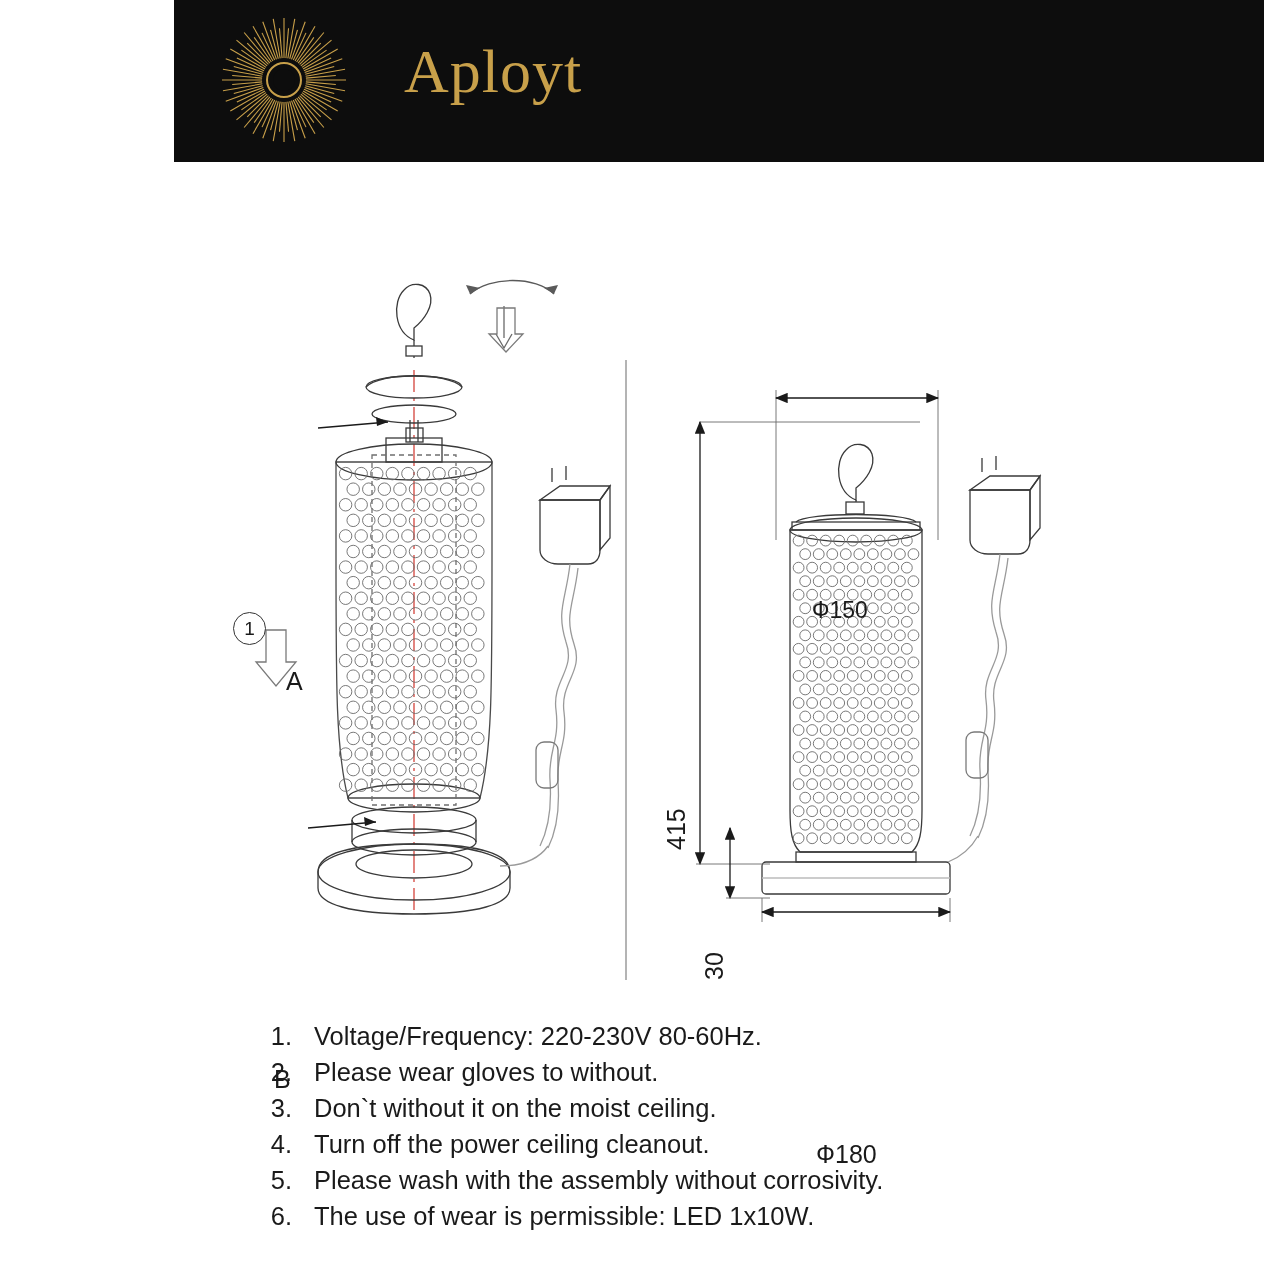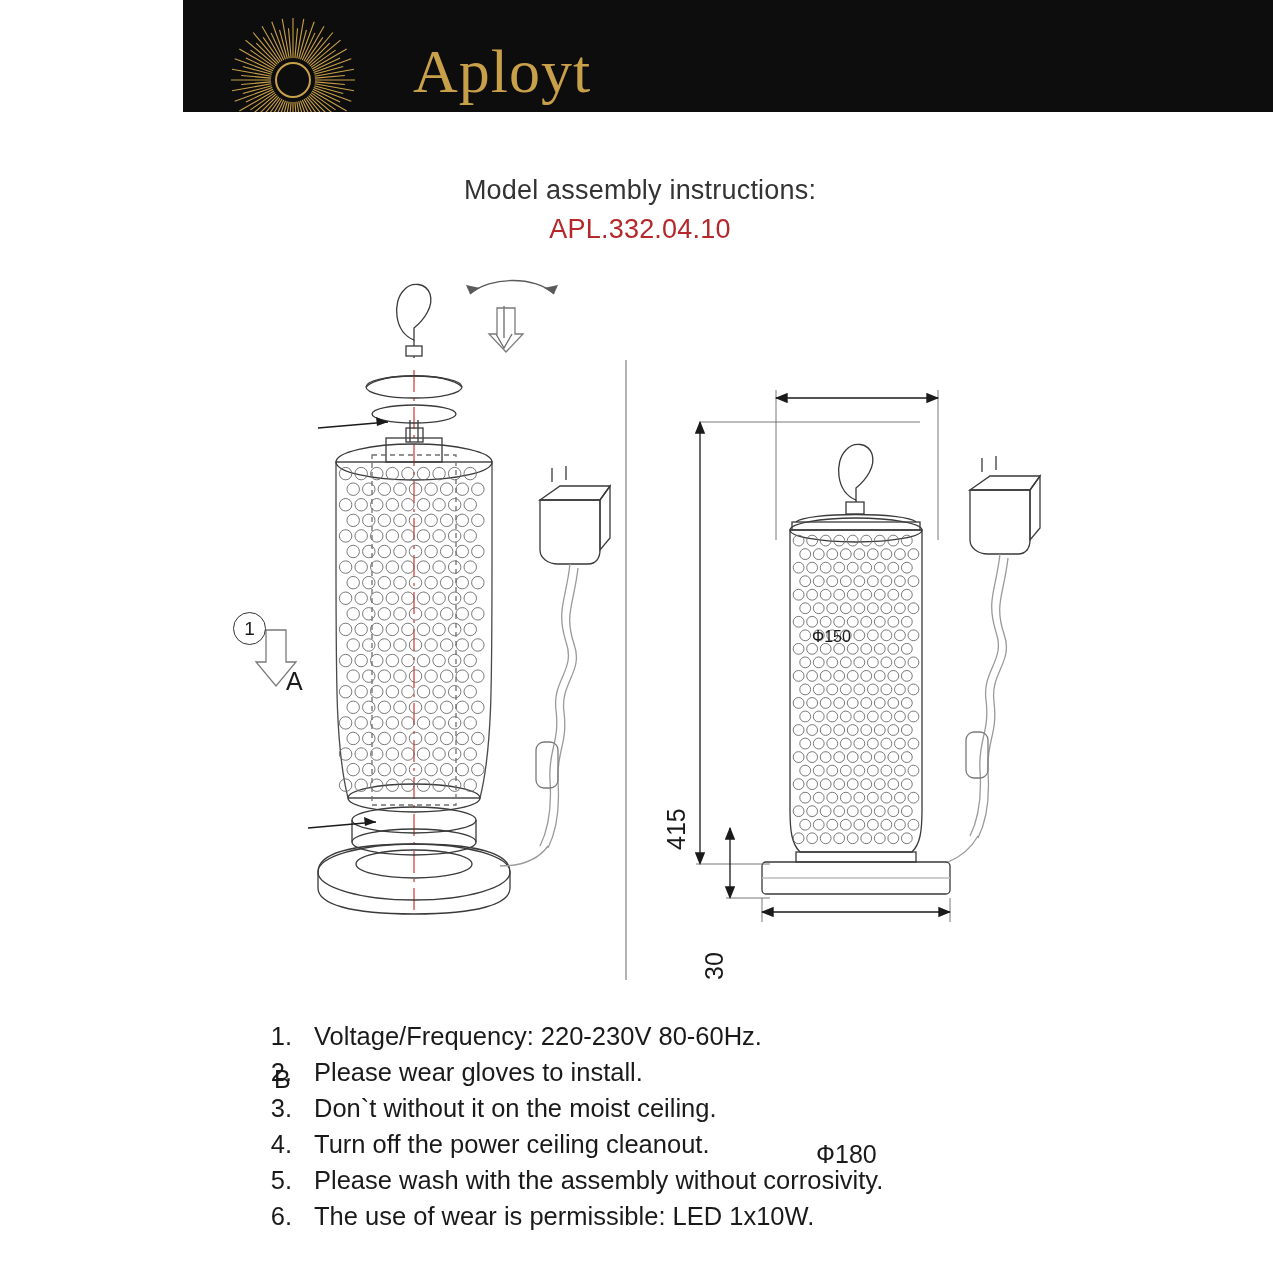--- a/index.html
+++ b/index.html
@@ -24,10 +24,10 @@
   
   .header {
     position: absolute;
-    left: 183px;
+    left: 174px;
     top: 0;
     width: 1090px;
-    height: 112px;
+    height: 162px;
     background: #0d0d0d;
     overflow: hidden;
   }

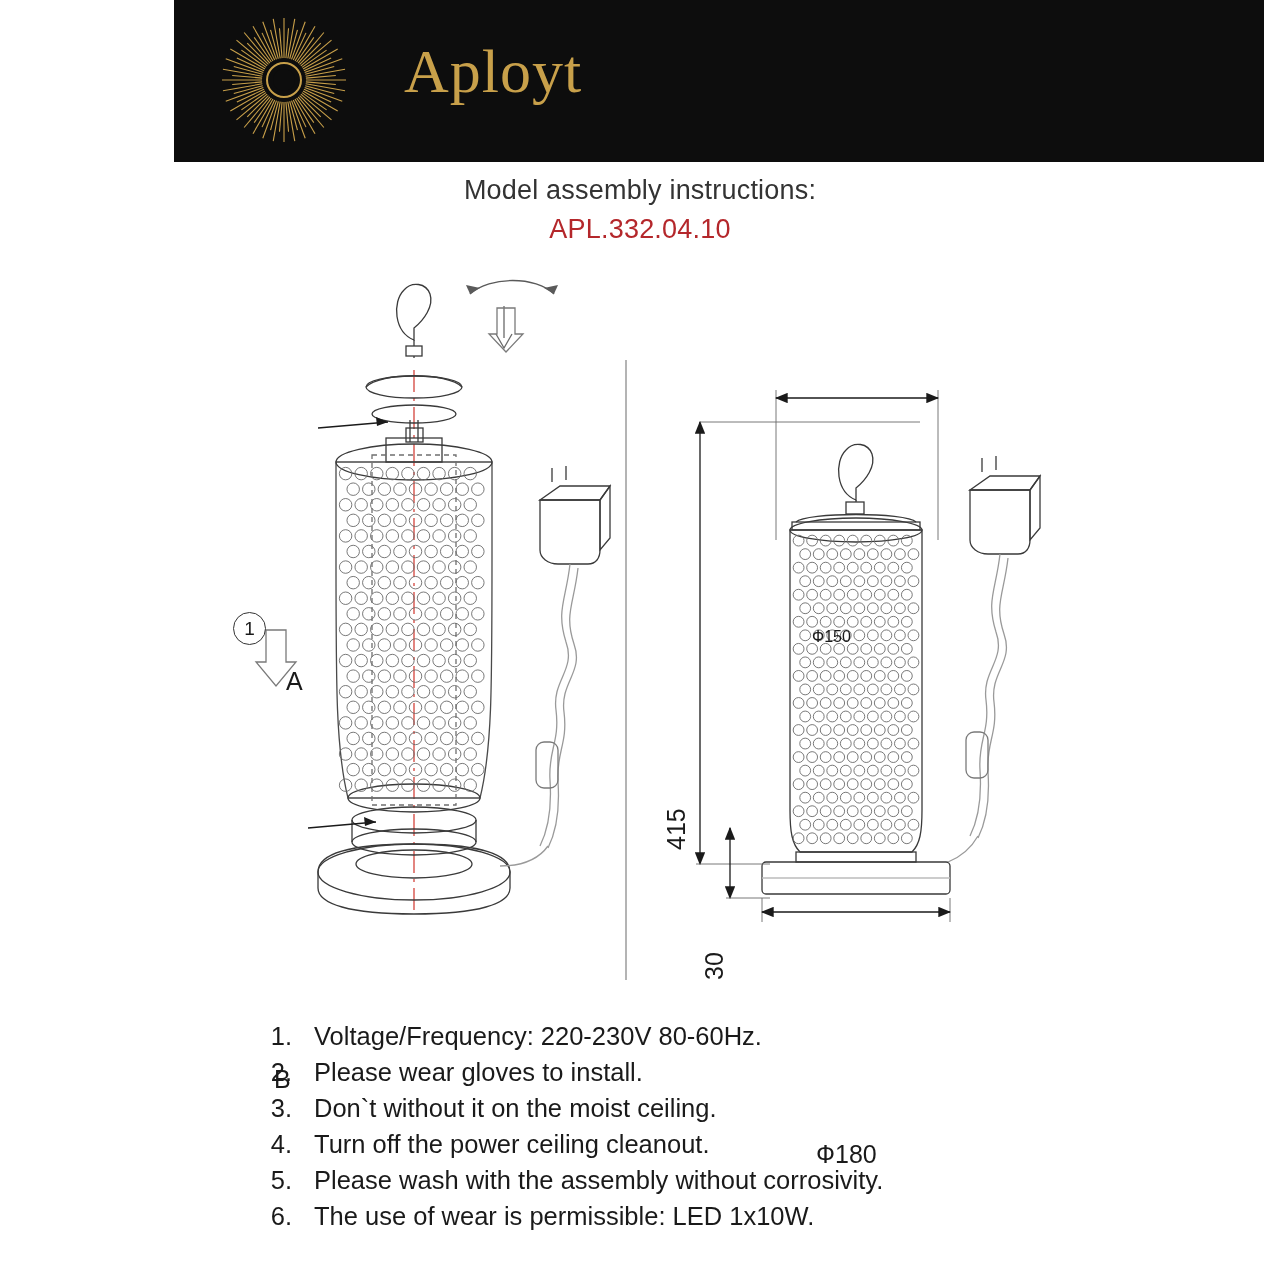--- a/index.html
+++ b/index.html
@@ -248,10 +248,6 @@
     </svg>
   </div>
 
-  <div class="title-block">
-    <div class="title-main">Model assembly instructions:</div>
-    <div class="title-model">APL.332.04.10</div>
-  </div>
 
   <div class="drawing">
 

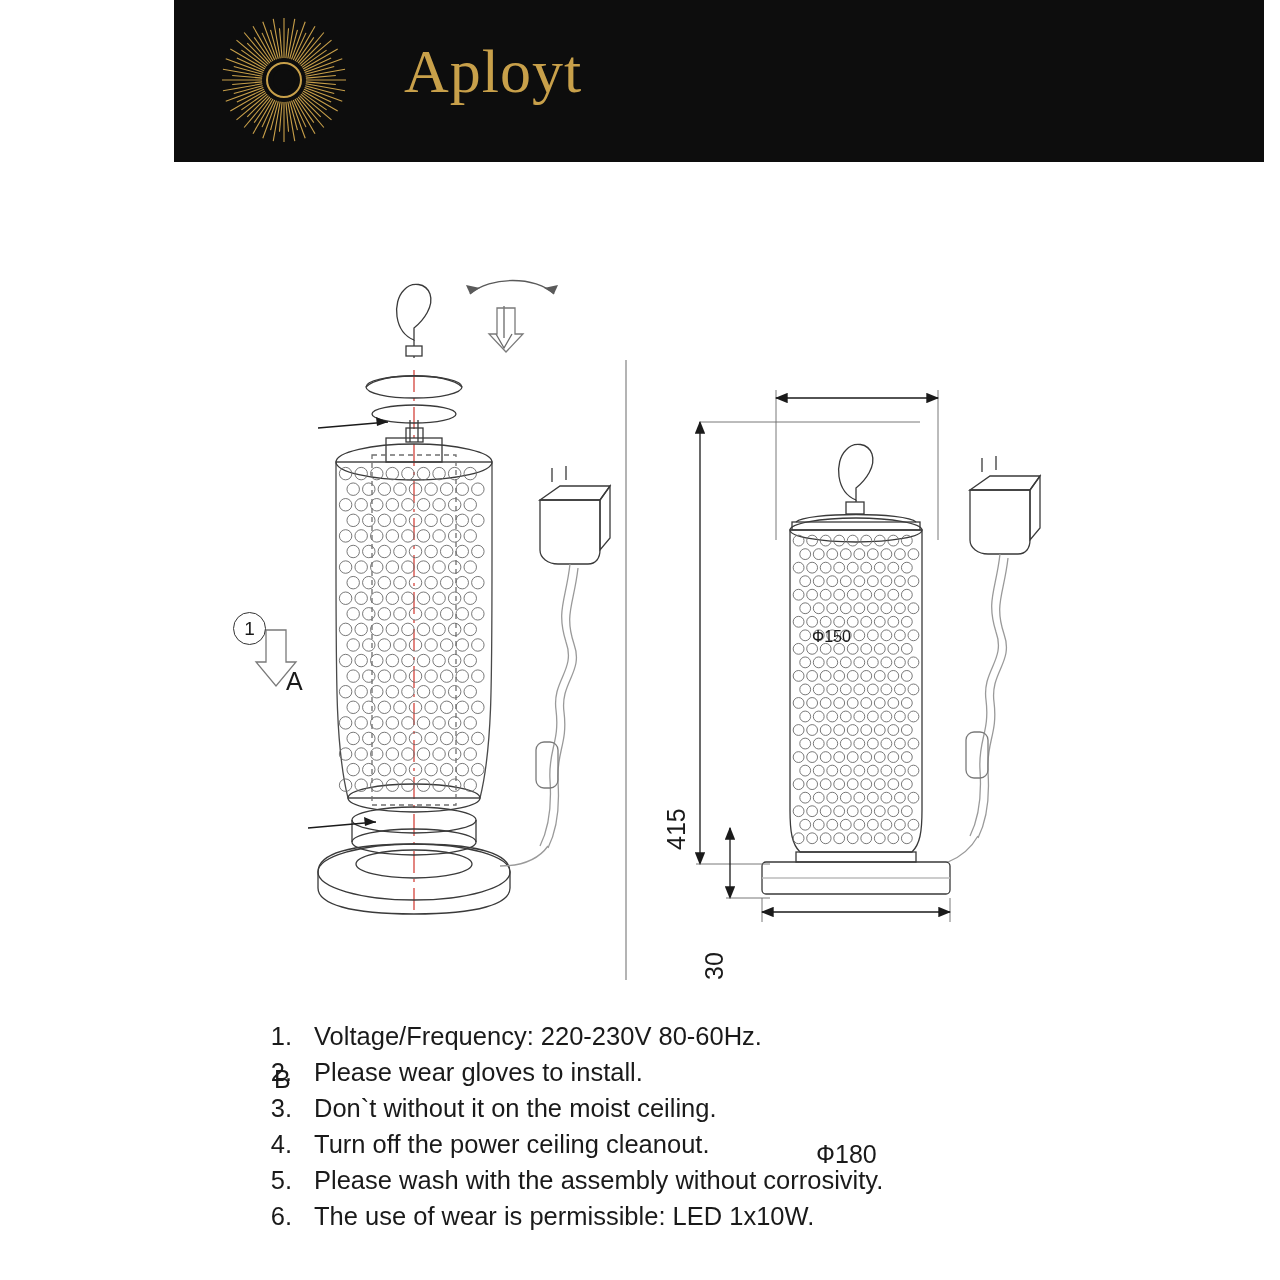--- a/index.html
+++ b/index.html
@@ -102,7 +102,7 @@
   }
   .lbl-A { left: 286px; top: 417px; font-size: 25px; }
   .lbl-B { left: 274px; top: 815px; font-size: 25px; }
-  .dim-150 { left: 812px; top: 378px; font-size: 16px; }
+  .dim-150 { left: 812px; top: 347px; font-size: 23px; }
   .dim-180 { left: 816px; top: 890px; font-size: 25px; }
   .dim-415 {
     left: 662px; top: 600px;

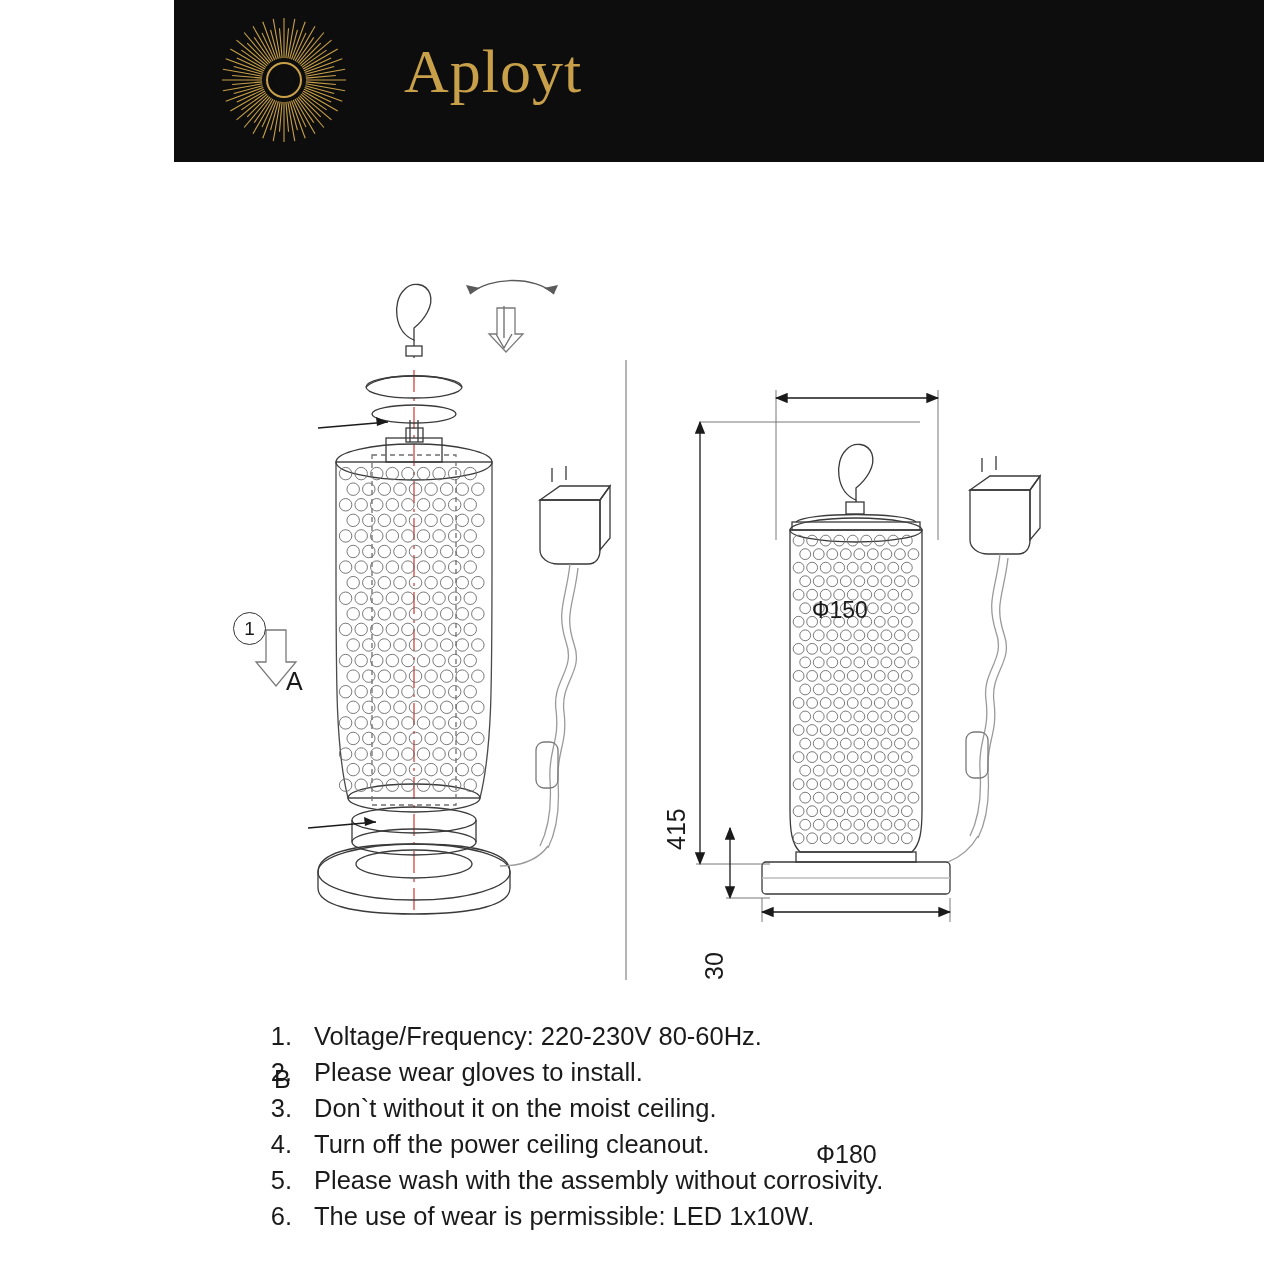--- a/index.html
+++ b/index.html
@@ -785,7 +785,7 @@
     </div>
     <div class="note-row">
       <div class="note-num">2.</div>
-      <div class="note-text">Please wear gloves to install.</div>
+      <div class="note-text">Please wear gloves to without.</div>
     </div>
     <div class="note-row">
       <div class="note-num">3.</div>

